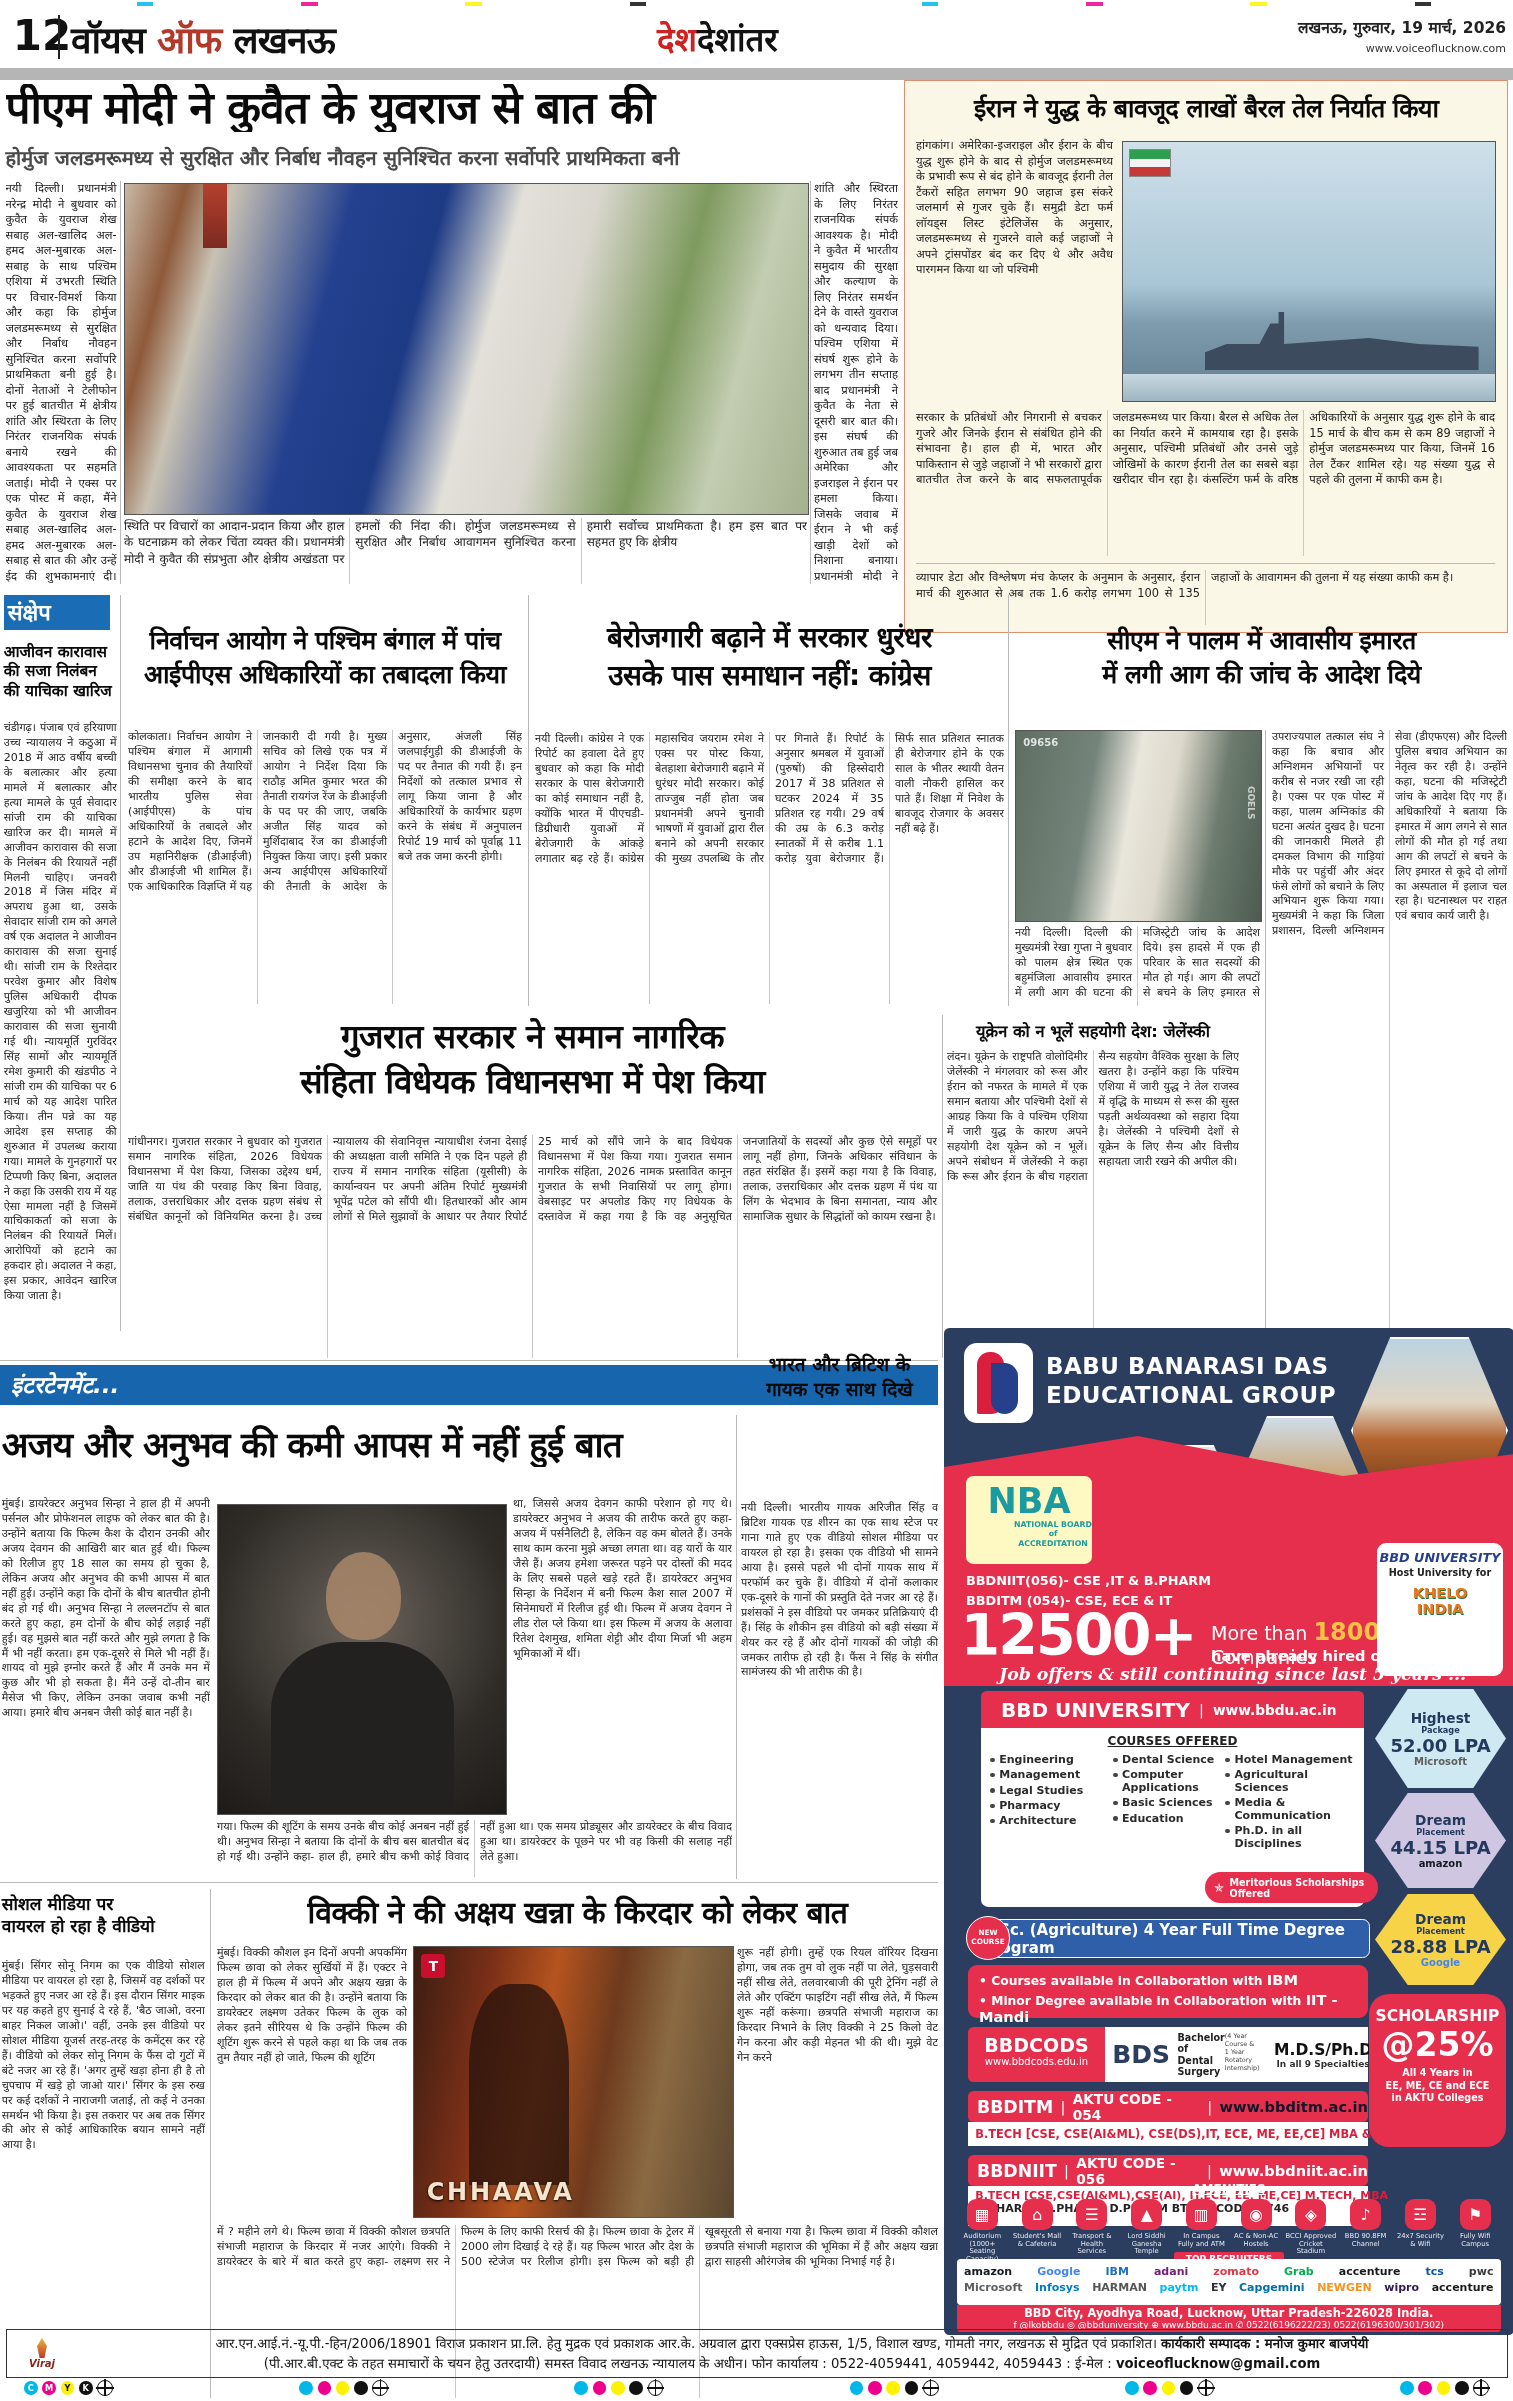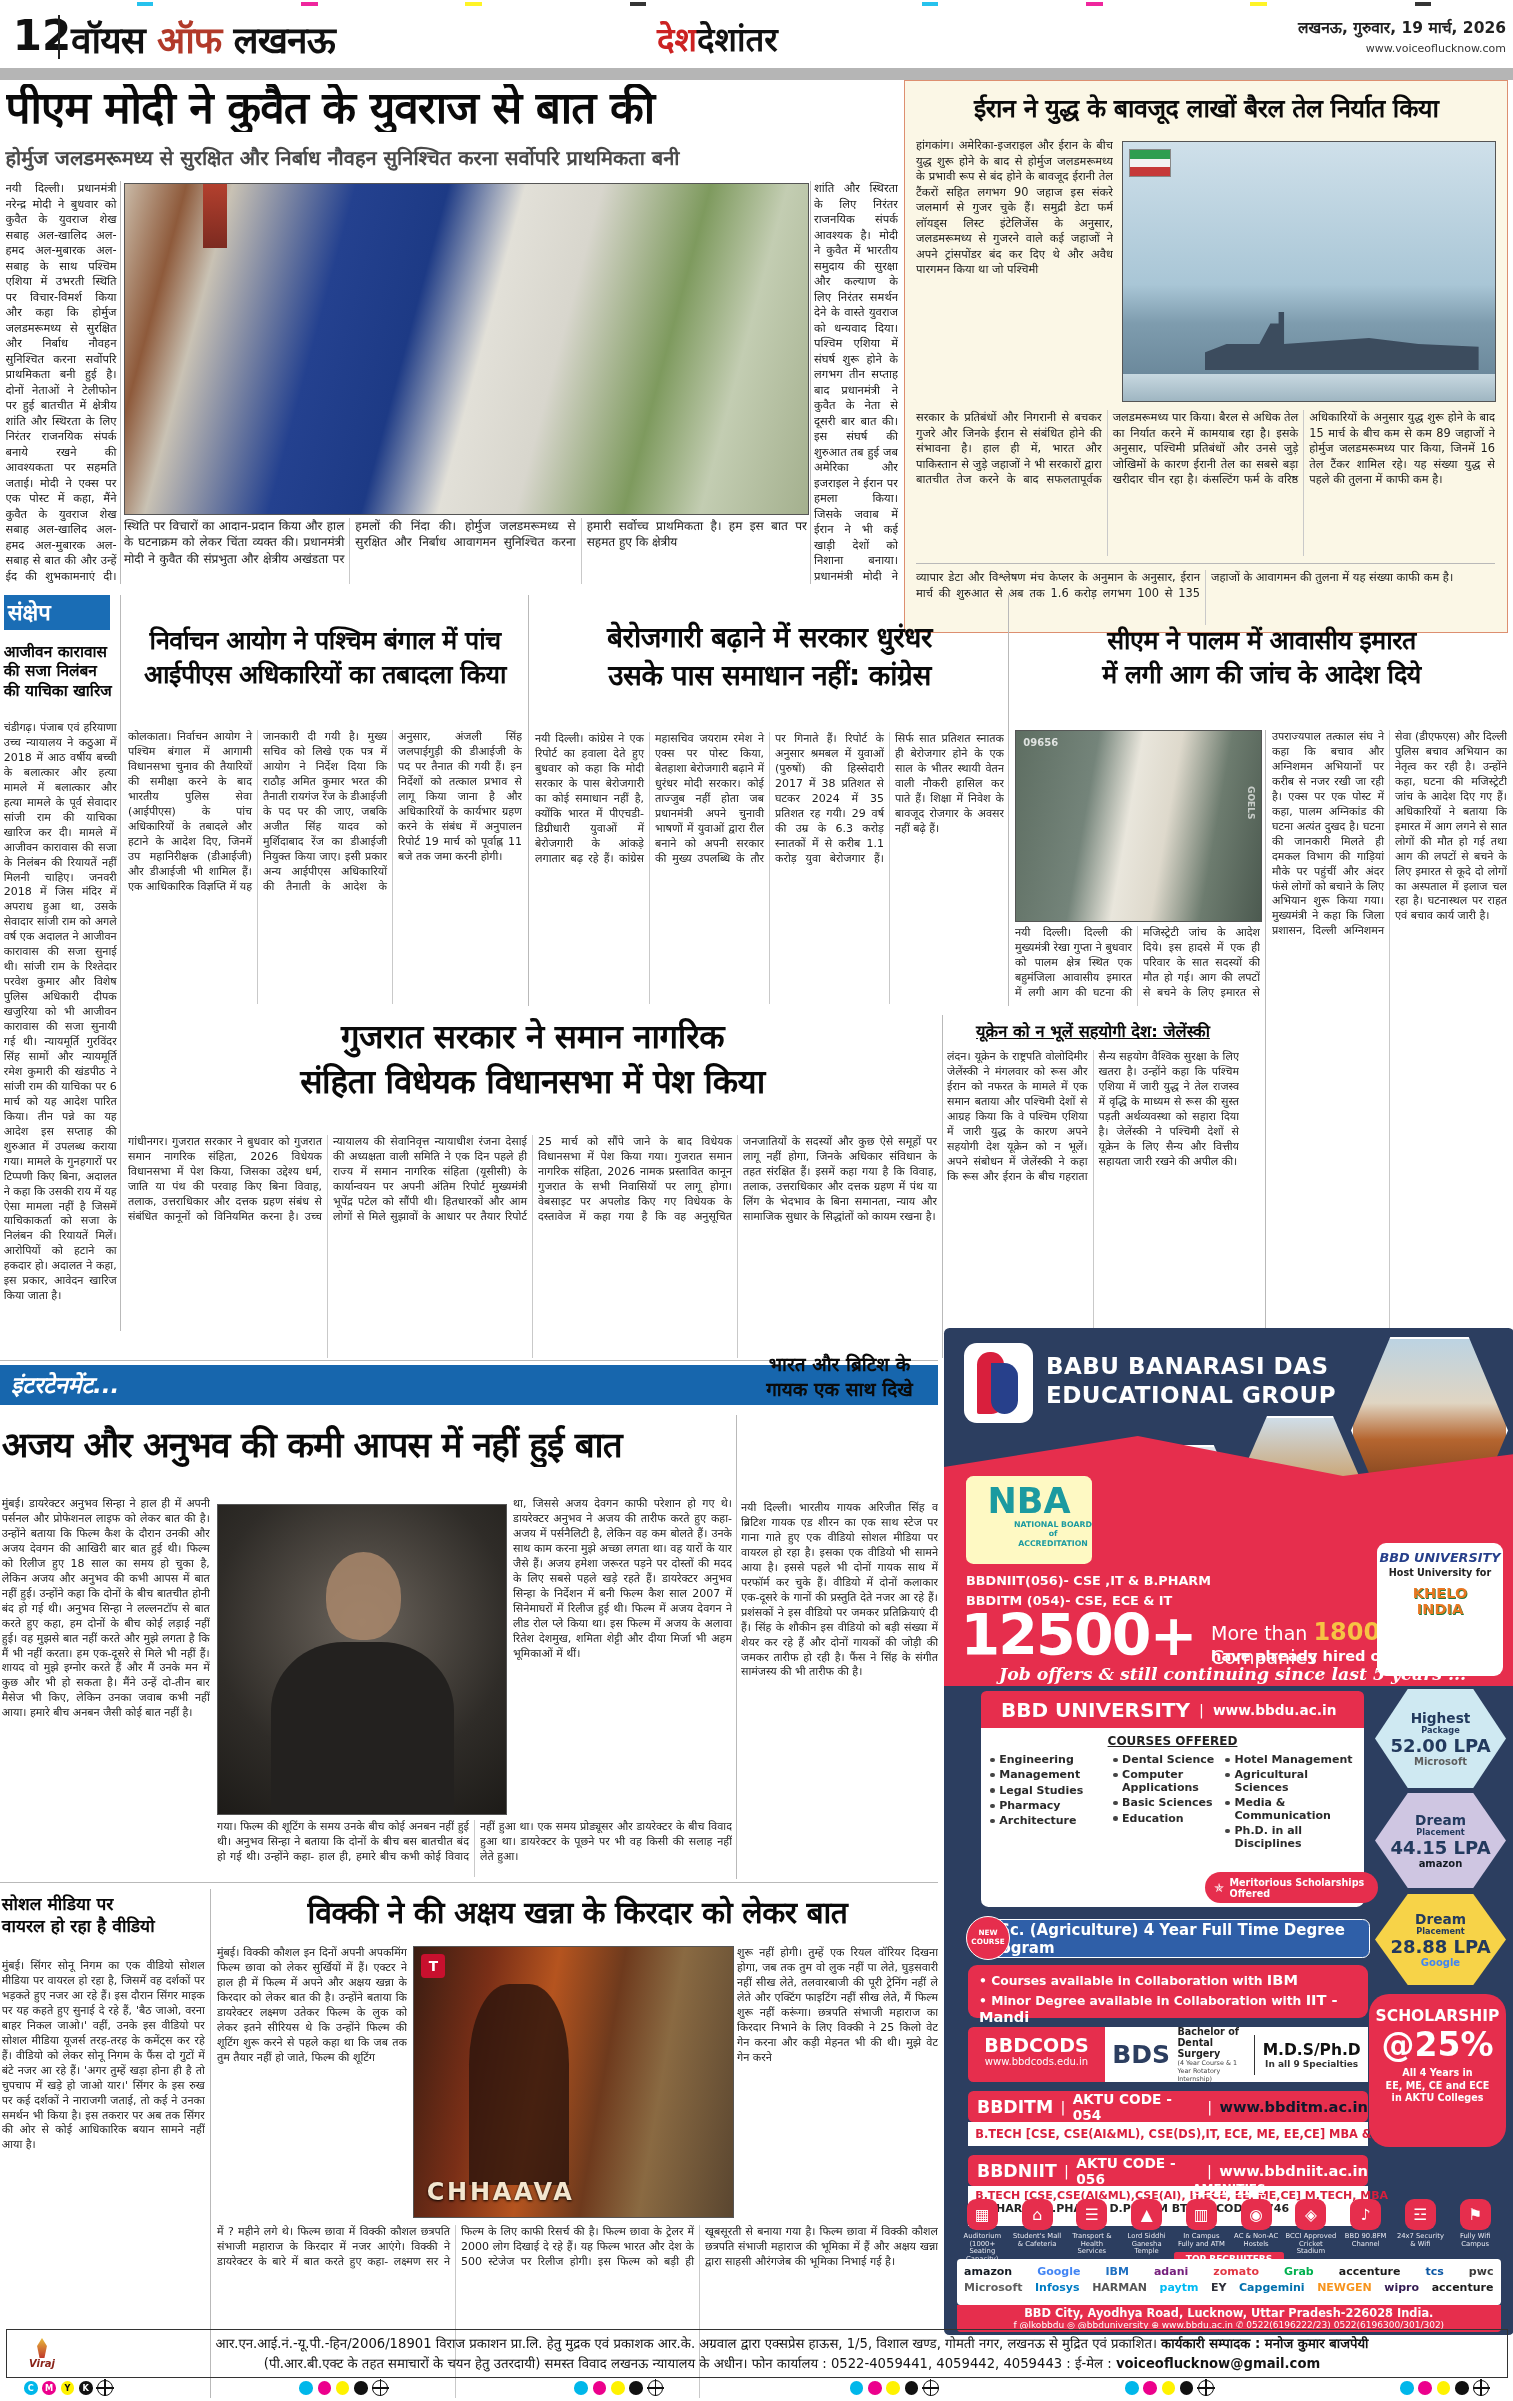--- a/index.html
+++ b/index.html
@@ -142,7 +142,7 @@
   <div class="abs jt c4" style="left:128px;top:1135px;width:809px;height:223px;font-size:11px;">गांधीनगर। गुजरात सरकार ने बुधवार को गुजरात समान नागरिक संहिता, 2026 विधेयक विधानसभा में पेश किया, जिसका उद्देश्य धर्म, जाति या पंथ की परवाह किए बिना विवाह, तलाक, उत्तराधिकार और दत्तक ग्रहण संबंध से संबंधित कानूनों को विनियमित करना है। उच्च न्यायालय की सेवानिवृत्त न्यायाधीश रंजना देसाई की अध्यक्षता वाली समिति ने एक दिन पहले ही राज्य में समान नागरिक संहिता (यूसीसी) के कार्यान्वयन पर अपनी अंतिम रिपोर्ट मुख्यमंत्री भूपेंद्र पटेल को सौंपी थी। हितधारकों और आम लोगों से मिले सुझावों के आधार पर तैयार रिपोर्ट 25 मार्च को सौंपे जाने के बाद विधेयक विधानसभा में पेश किया गया। गुजरात समान नागरिक संहिता, 2026 नामक प्रस्तावित कानून गुजरात के सभी निवासियों पर लागू होगा। वेबसाइट पर अपलोड किए गए विधेयक के दस्तावेज में कहा गया है कि वह अनुसूचित जनजातियों के सदस्यों और कुछ ऐसे समूहों पर लागू नहीं होगा, जिनके अधिकार संविधान के तहत संरक्षित हैं। इसमें कहा गया है कि विवाह, तलाक, उत्तराधिकार और दत्तक ग्रहण में पंथ या लिंग के भेदभाव के बिना समानता, न्याय और सामाजिक सुधार के सिद्धांतों को कायम रखना है।</div>
   <div class="abs vline" style="left:942px;top:1015px;height:343px;"></div>
 
-  <div class="abs hl ctr nw" style="left:947px;top:1019px;width:292px;font-size:16.4px;text-decoration:underline;">यूक्रेन को न भूलें सहयोगी देश: जेलेंस्की</div>
+  <div class="abs hl ctr nw" style="left:947px;top:1019px;width:292px;font-size:16.4px;">यूक्रेन को न भूलें सहयोगी देश: जेलेंस्की</div>
   <div class="abs jt c2" style="left:947px;top:1050px;width:292px;height:309px;font-size:11px;">लंदन। यूक्रेन के राष्ट्रपति वोलोदिमीर जेलेंस्की ने मंगलवार को रूस और ईरान को नफरत के मामले में एक समान बताया और पश्चिमी देशों से आग्रह किया कि वे पश्चिम एशिया में जारी युद्ध के कारण अपने सहयोगी देश यूक्रेन को न भूलें। अपने संबोधन में जेलेंस्की ने कहा कि रूस और ईरान के बीच गहराता सैन्य सहयोग वैश्विक सुरक्षा के लिए खतरा है। उन्होंने कहा कि पश्चिम एशिया में जारी युद्ध ने तेल राजस्व में वृद्धि के माध्यम से रूस की सुस्त पड़ती अर्थव्यवस्था को सहारा दिया है। जेलेंस्की ने पश्चिमी देशों से यूक्रेन के लिए सैन्य और वित्तीय सहायता जारी रखने की अपील की।</div>
 
   <div class="abs hline" style="left:0;top:1360px;width:938px;"></div>

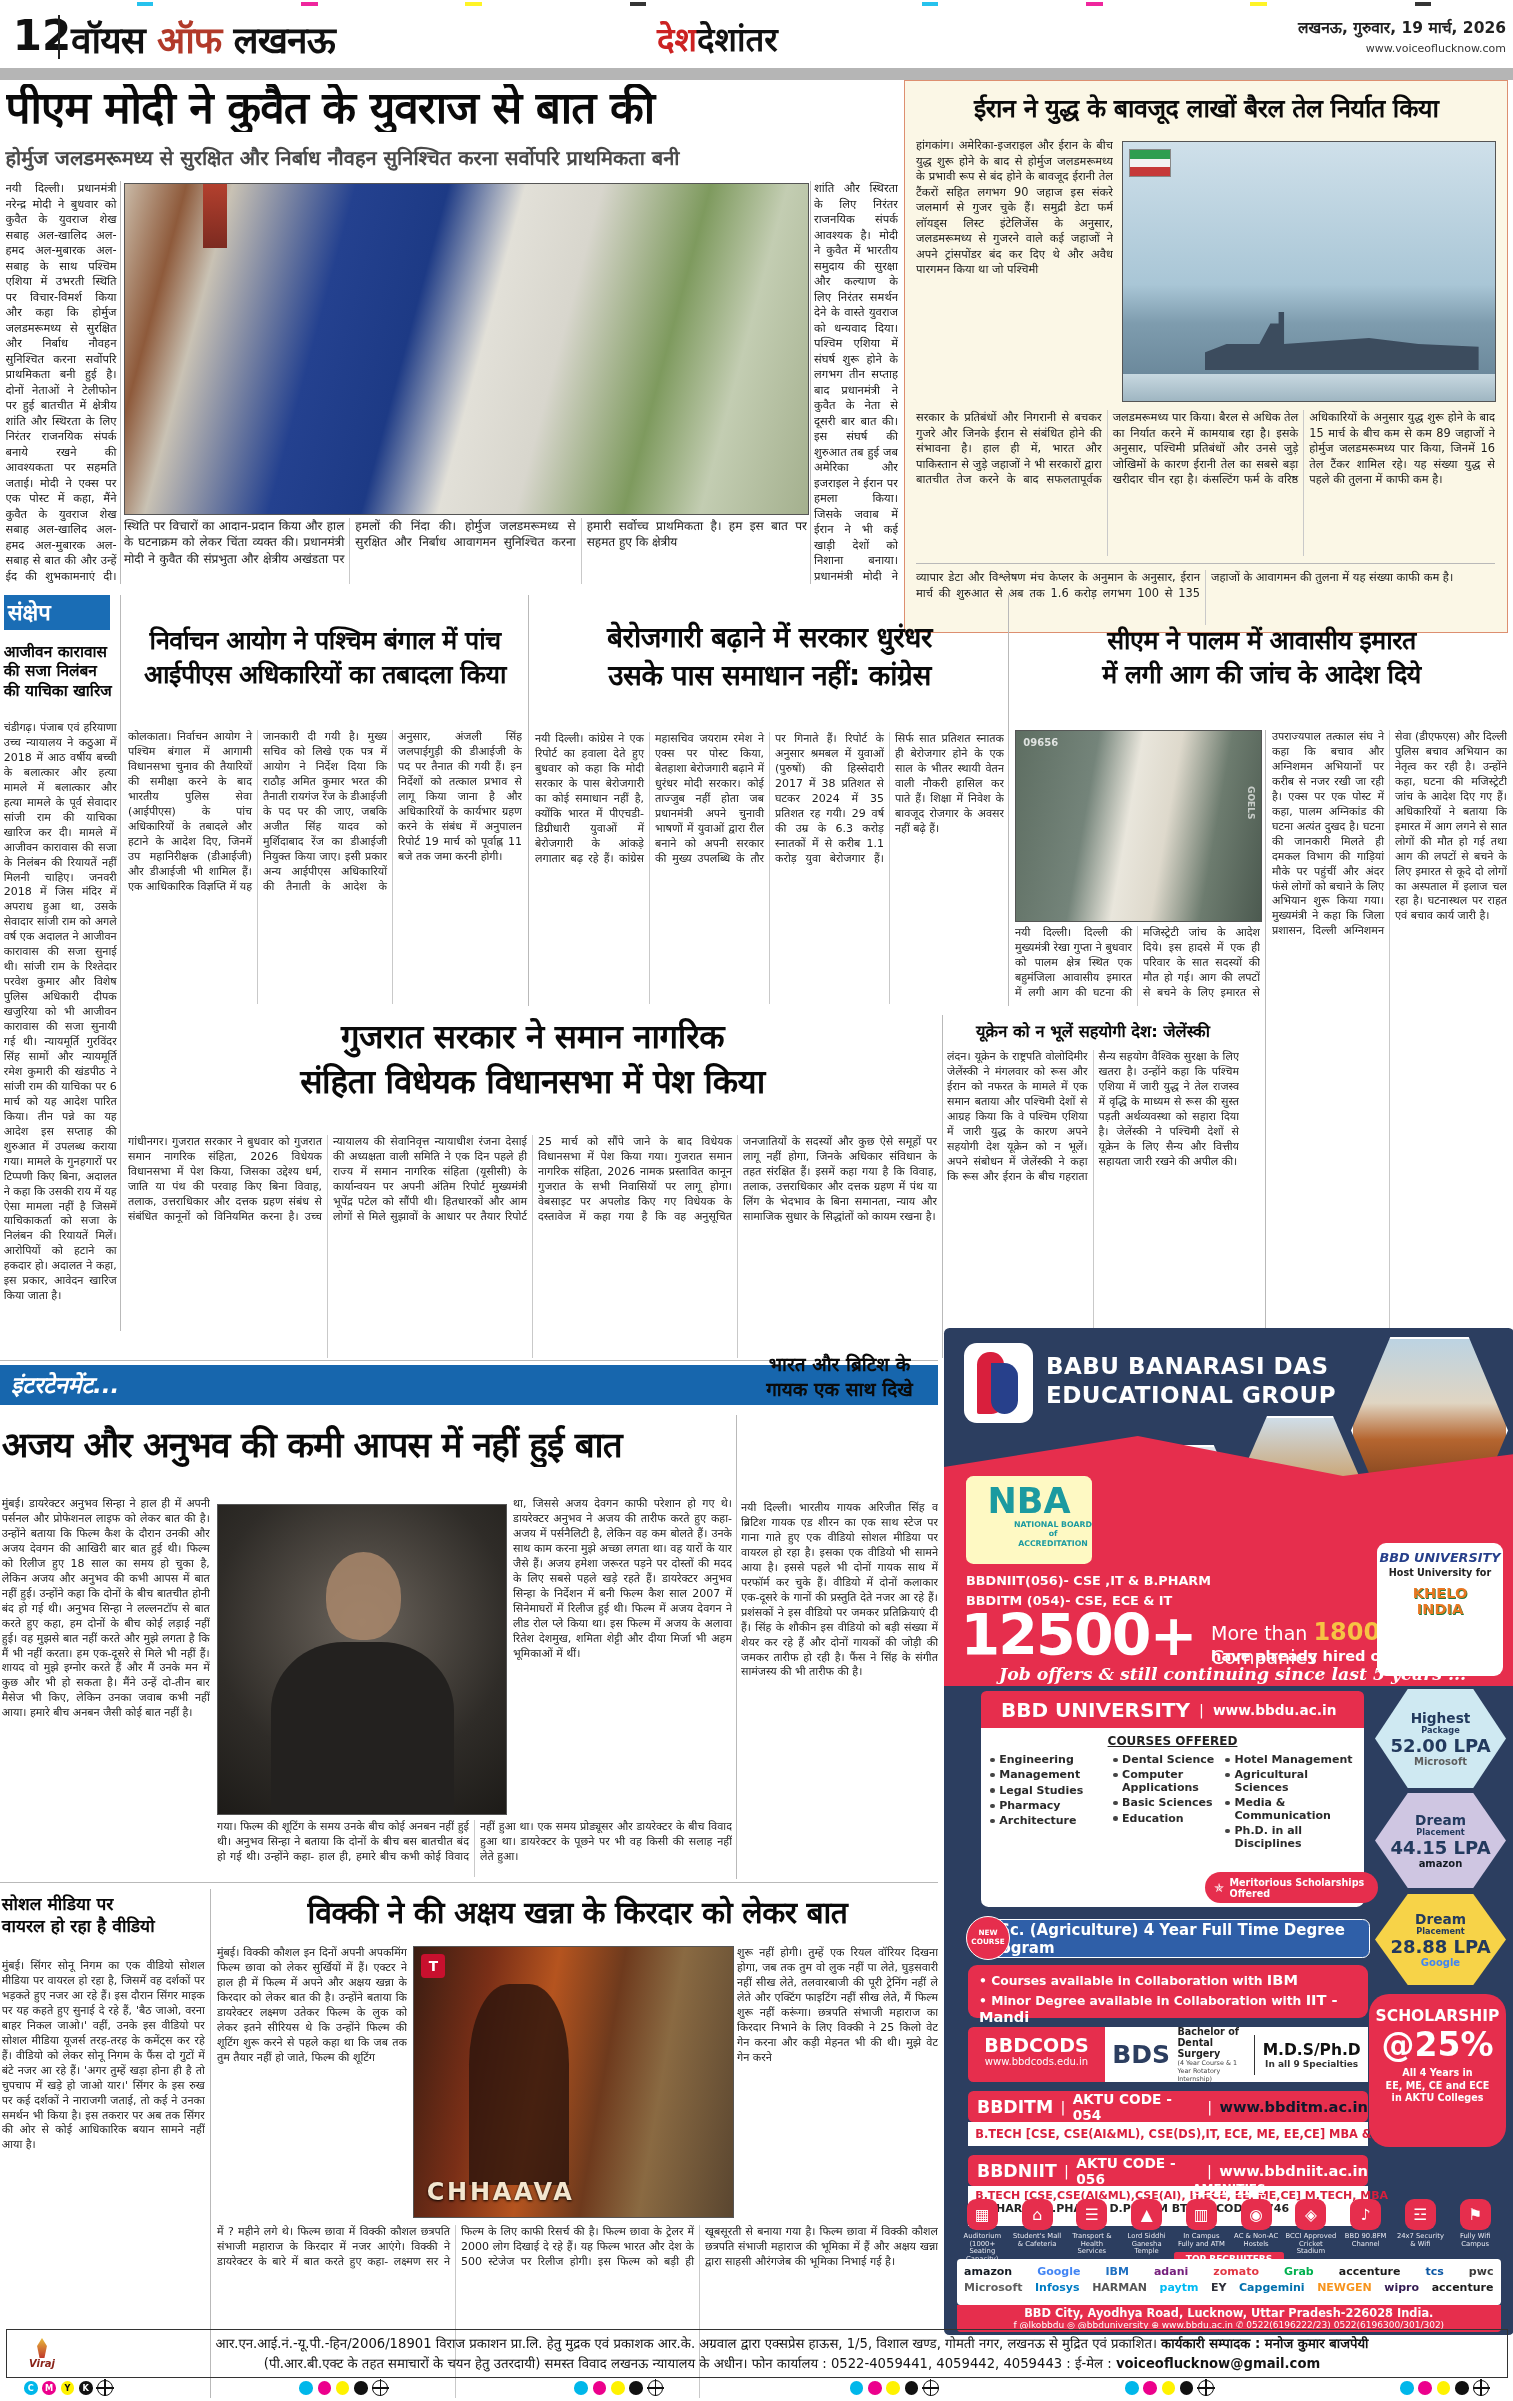--- a/index.html
+++ b/index.html
@@ -332,7 +332,7 @@
     </div>
     <div class="abs" style="left:161px;top:699px;width:263px;height:55px;background:#fff;display:flex;align-items:center;box-sizing:border-box;padding:3.7px 7.3px;gap:7.3px;">
       <span style="color:#2c3e60;font-weight:700;font-size:25px;">BDS</span>
-      <span style="display:flex;flex-direction:column;">
+      <span style="display:flex;flex-direction:row;">
         <span class="pre" style="color:#222;font-weight:700;font-size:9.6px;line-height:1.15;">Bachelor of
 Dental Surgery</span>
         <span style="color:#444;font-size:6.4px;">(4 Year Course &amp; 1 Year Rotatory Internship)</span>

